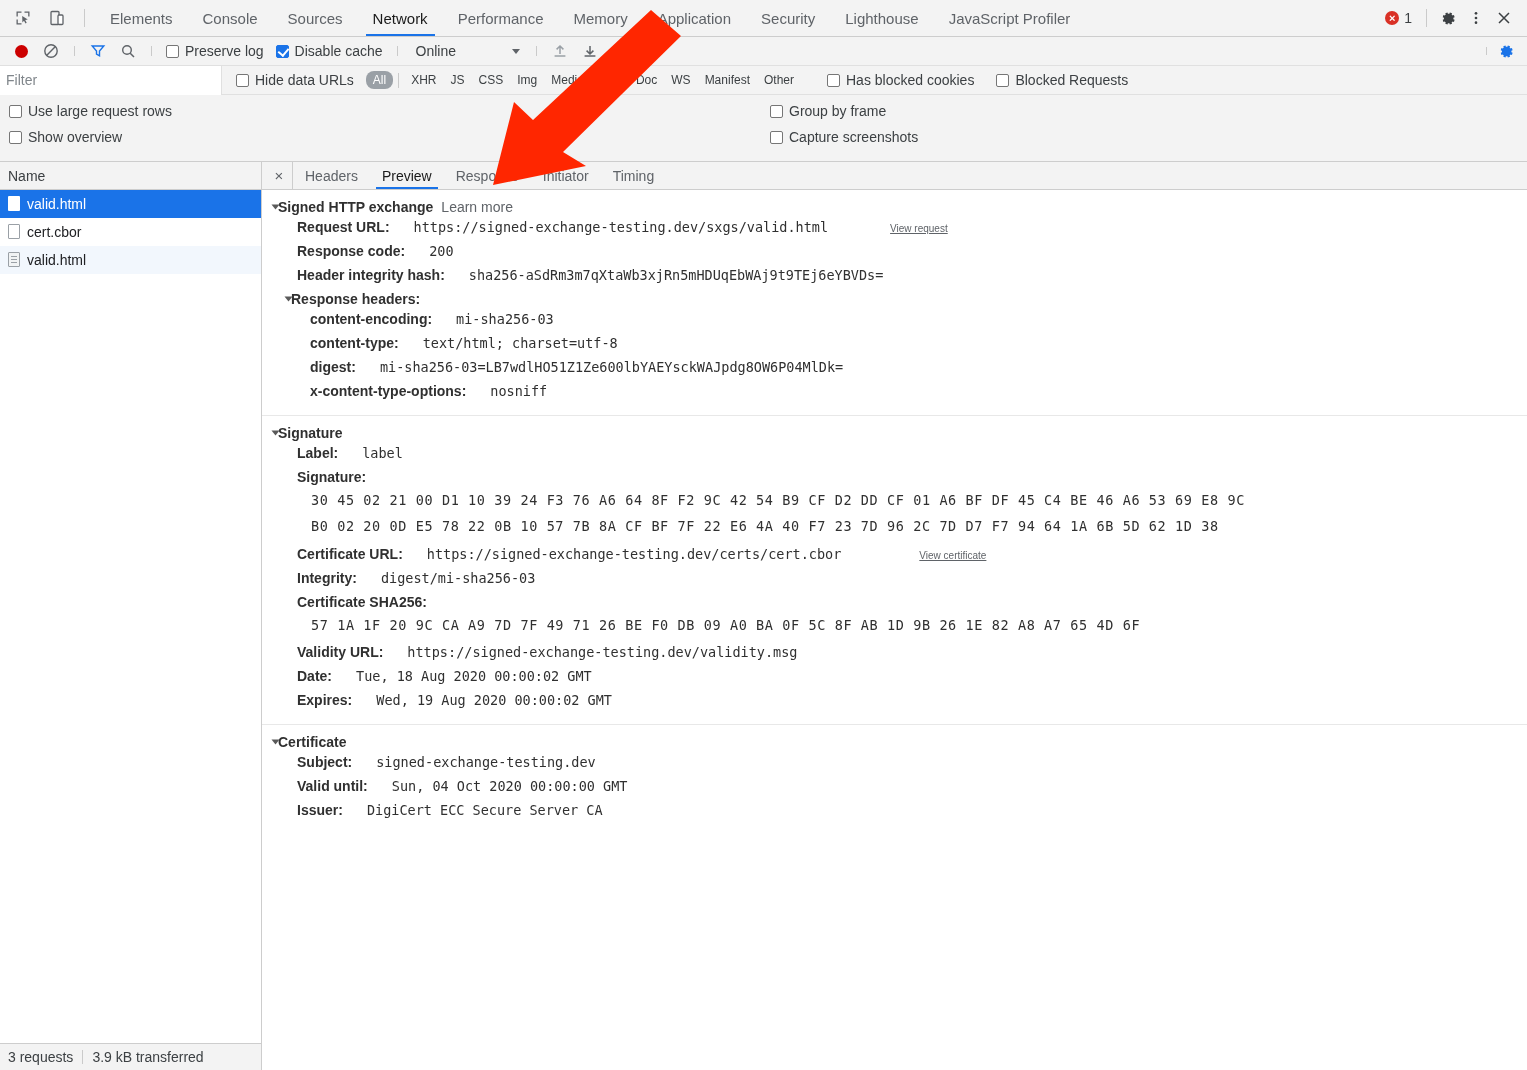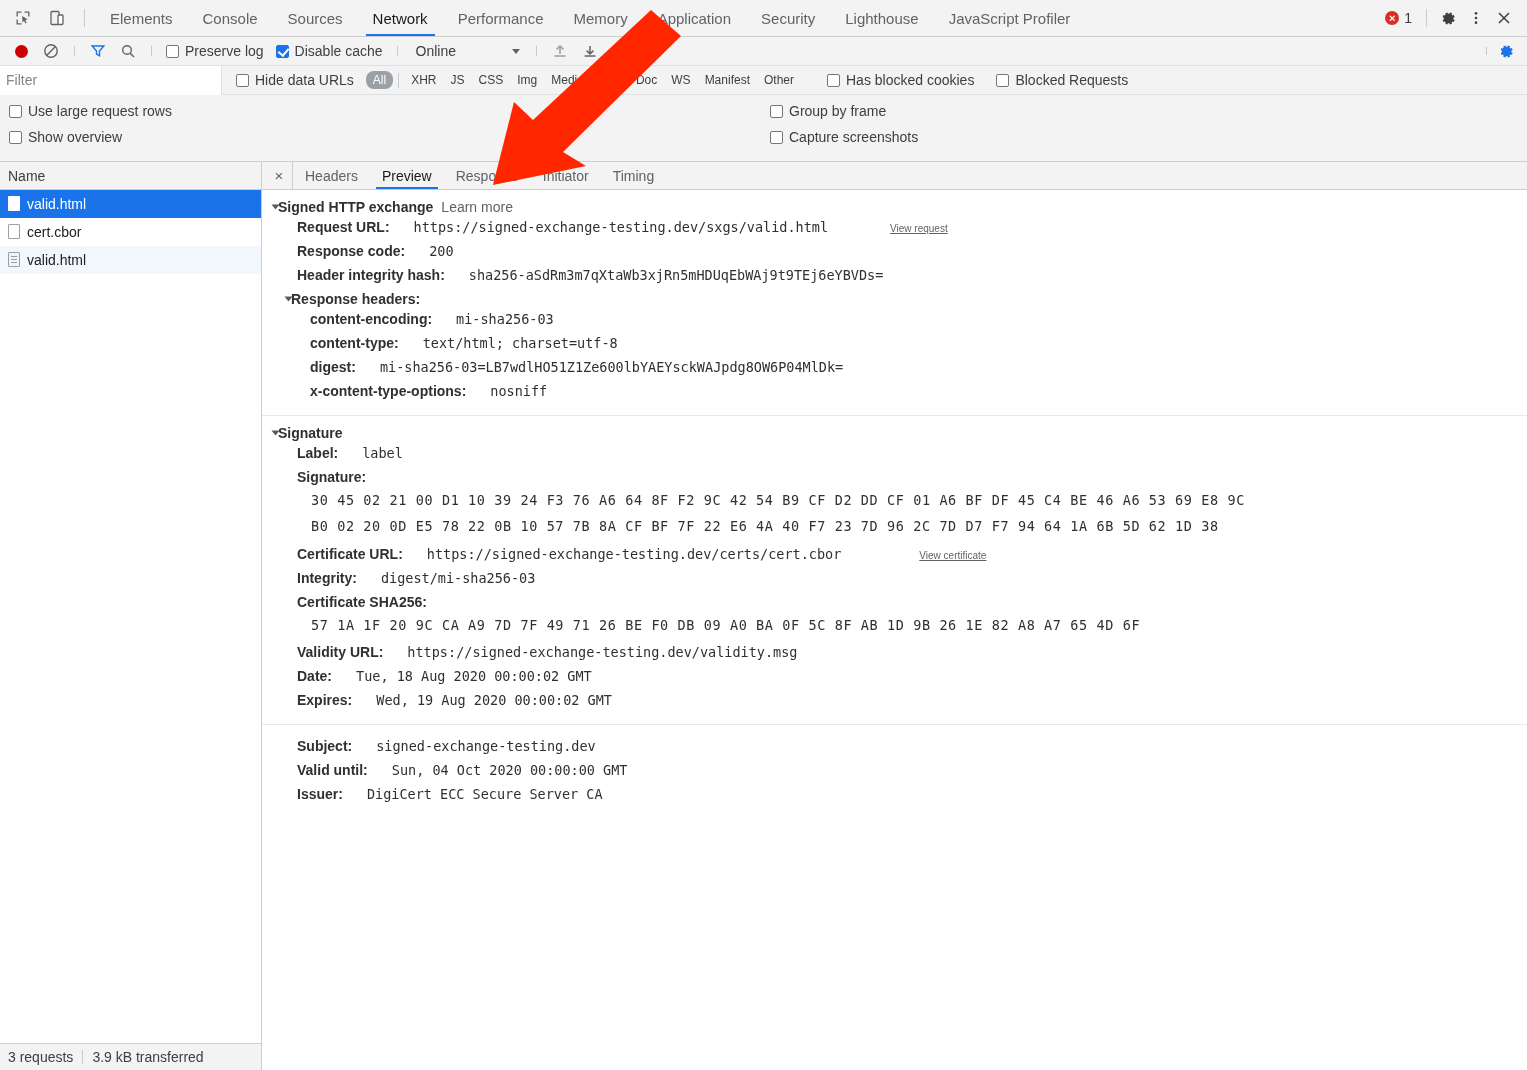--- a/index.html
+++ b/index.html
@@ -567,6 +567,10 @@
         </div>
 
         <div class="sxg-section">
+          <div class="sec-title">
+            <span class="tri"></span>
+            <span class="sec-title-text">Certificate</span>
+          </div>
           <div class="row">
             <span class="rk">Subject:</span>
             <span class="rv">signed-exchange-testing.dev</span>

